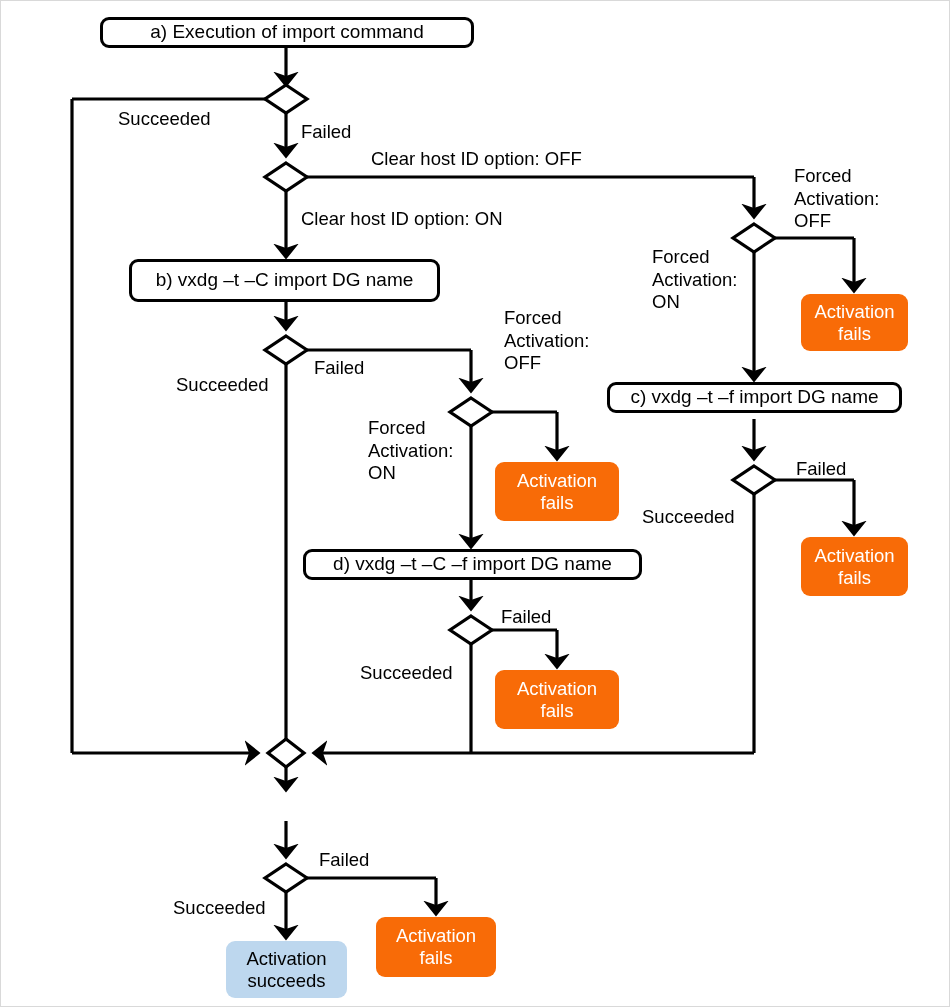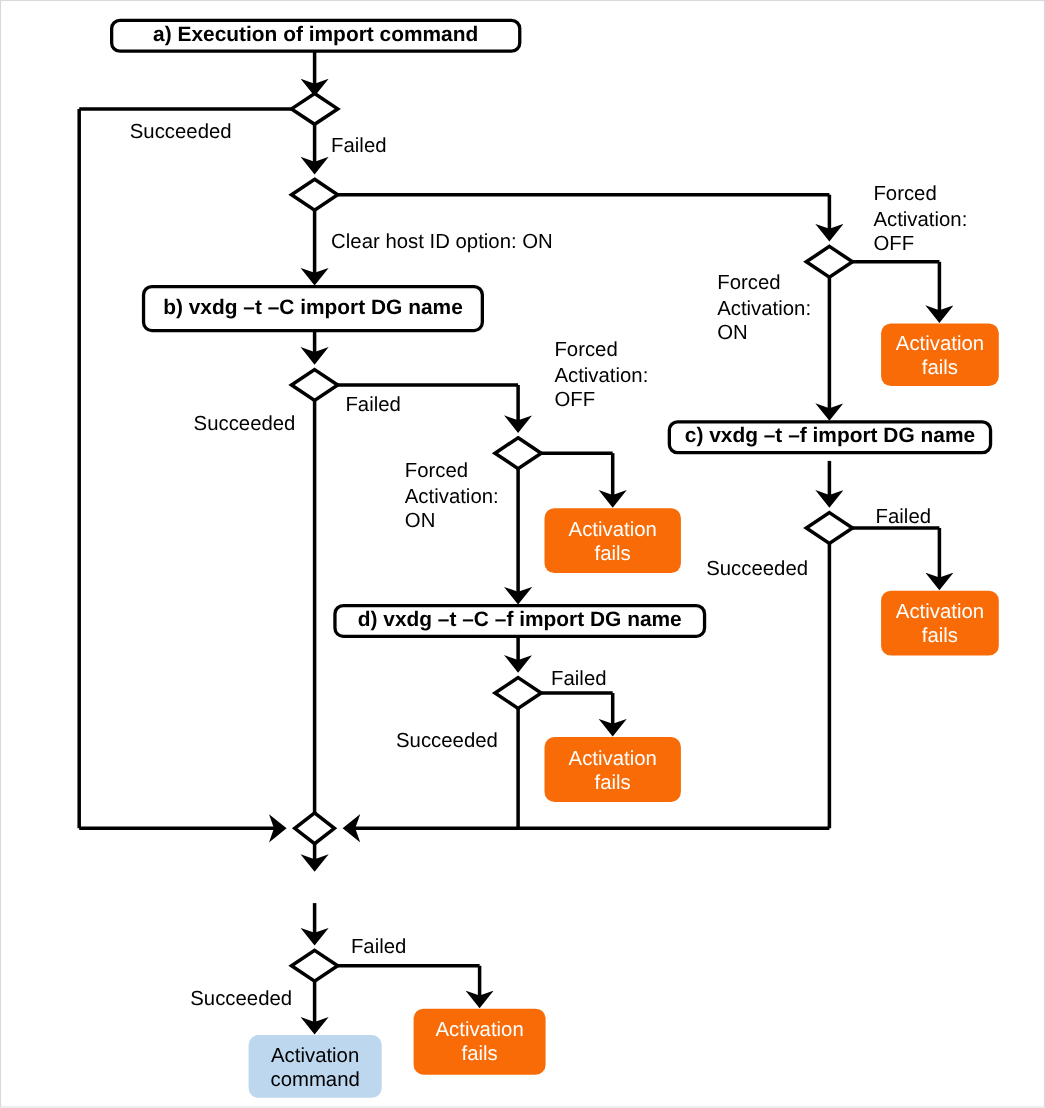--- a/index.html
+++ b/index.html
@@ -29,7 +29,6 @@
     color:#000000;
     font-size:19px;
     padding:0 10px;
-    font-weight:bold;
   }
   
   .term-fail{

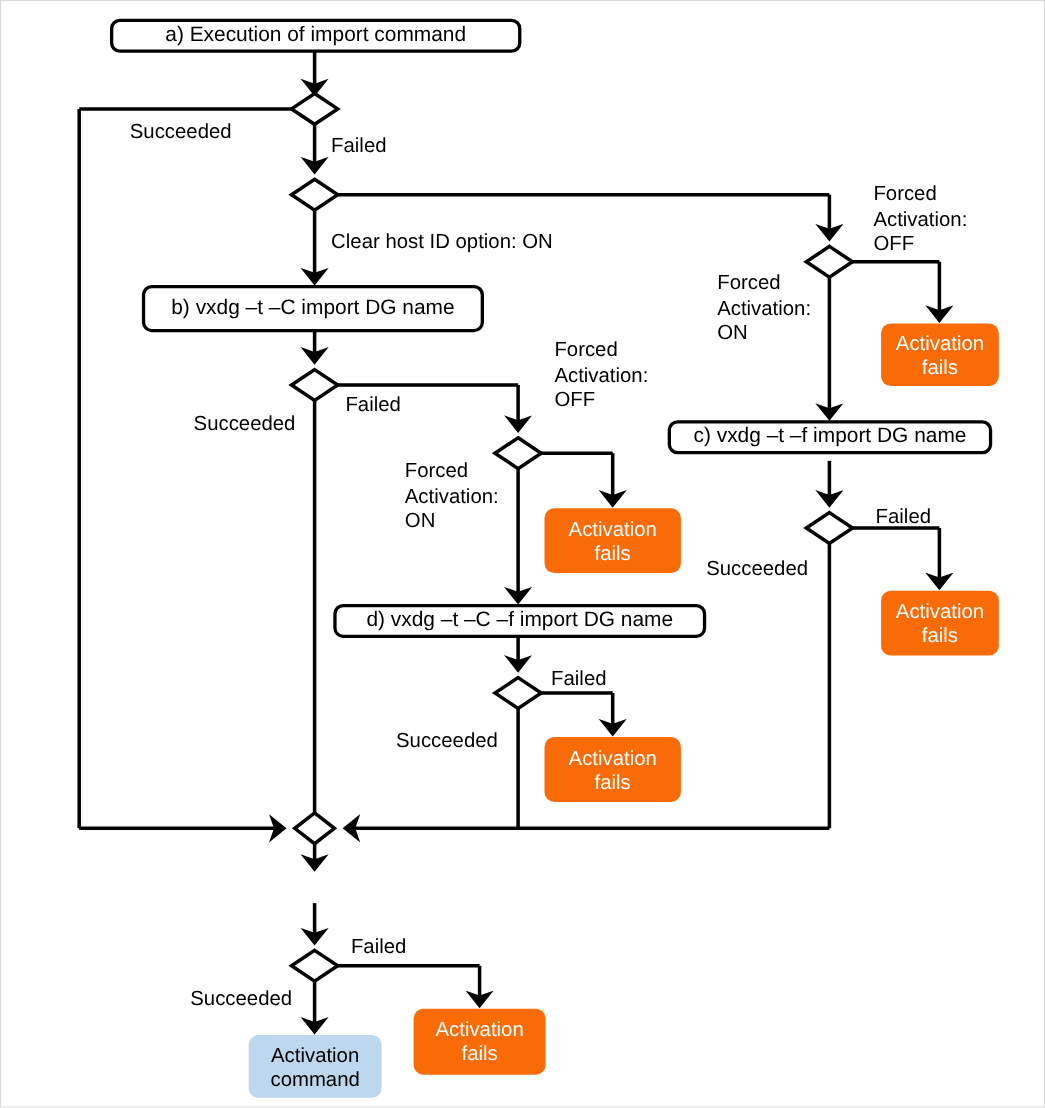--- a/index.html
+++ b/index.html
@@ -184,6 +184,7 @@
 
   <div class="lbl" style="left:300px;top:120px;">Failed</div>
 
+  <div class="lbl" style="left:370px;top:147px;">Clear host ID option: OFF</div>
 
   <div class="lbl" style="left:300px;top:207px;text-align:right;">Clear host ID option: ON</div>
 

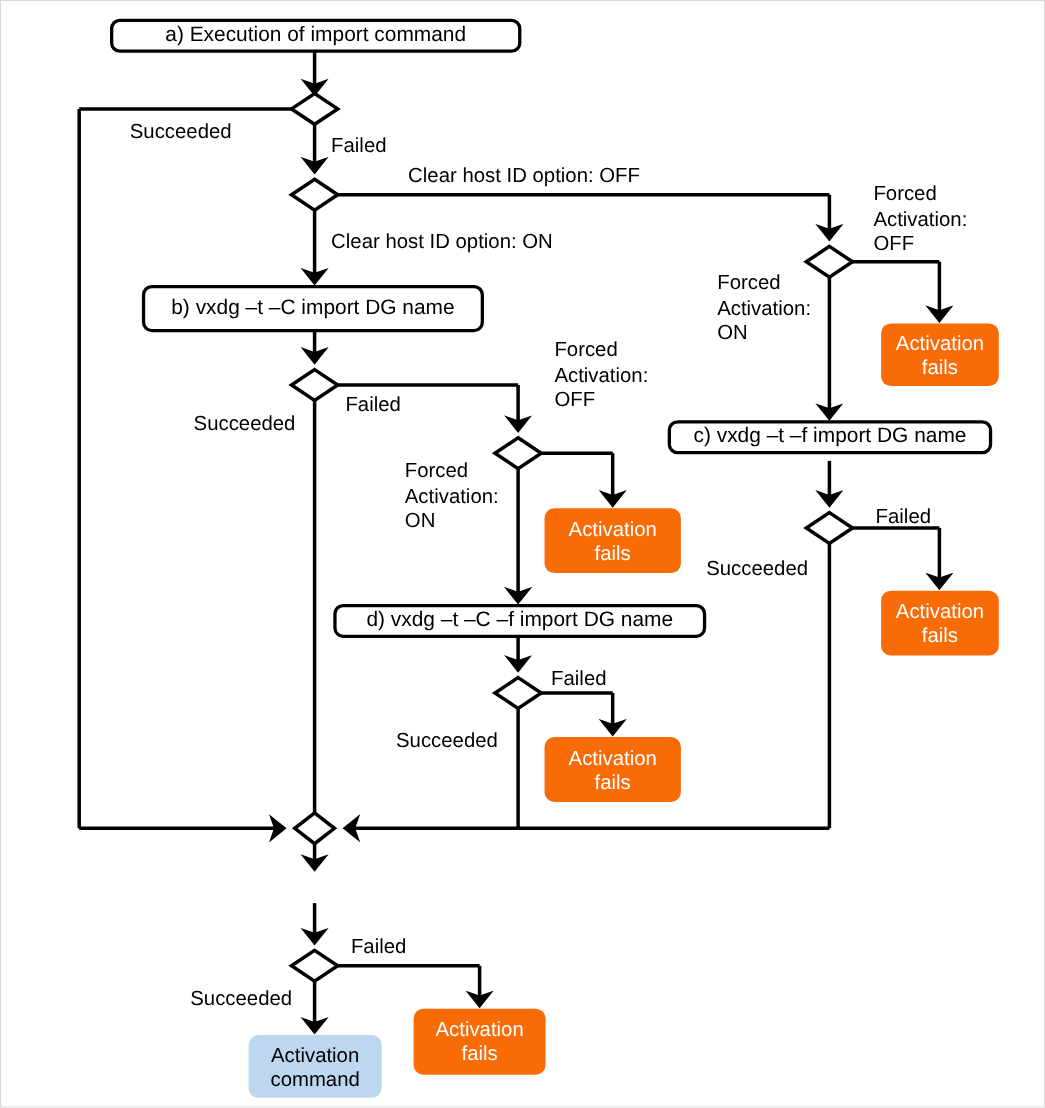--- a/index.html
+++ b/index.html
@@ -177,7 +177,7 @@
 
   <div class="node term-ok" style="left:225px;top:940px;width:121px;height:57px;flex-direction:column;">
     <span>Activation</span>
-    <span>command</span>
+    <span>succeeds</span>
   </div>
 
   <div class="lbl" style="left:117px;top:107px;">Succeeded</div>

